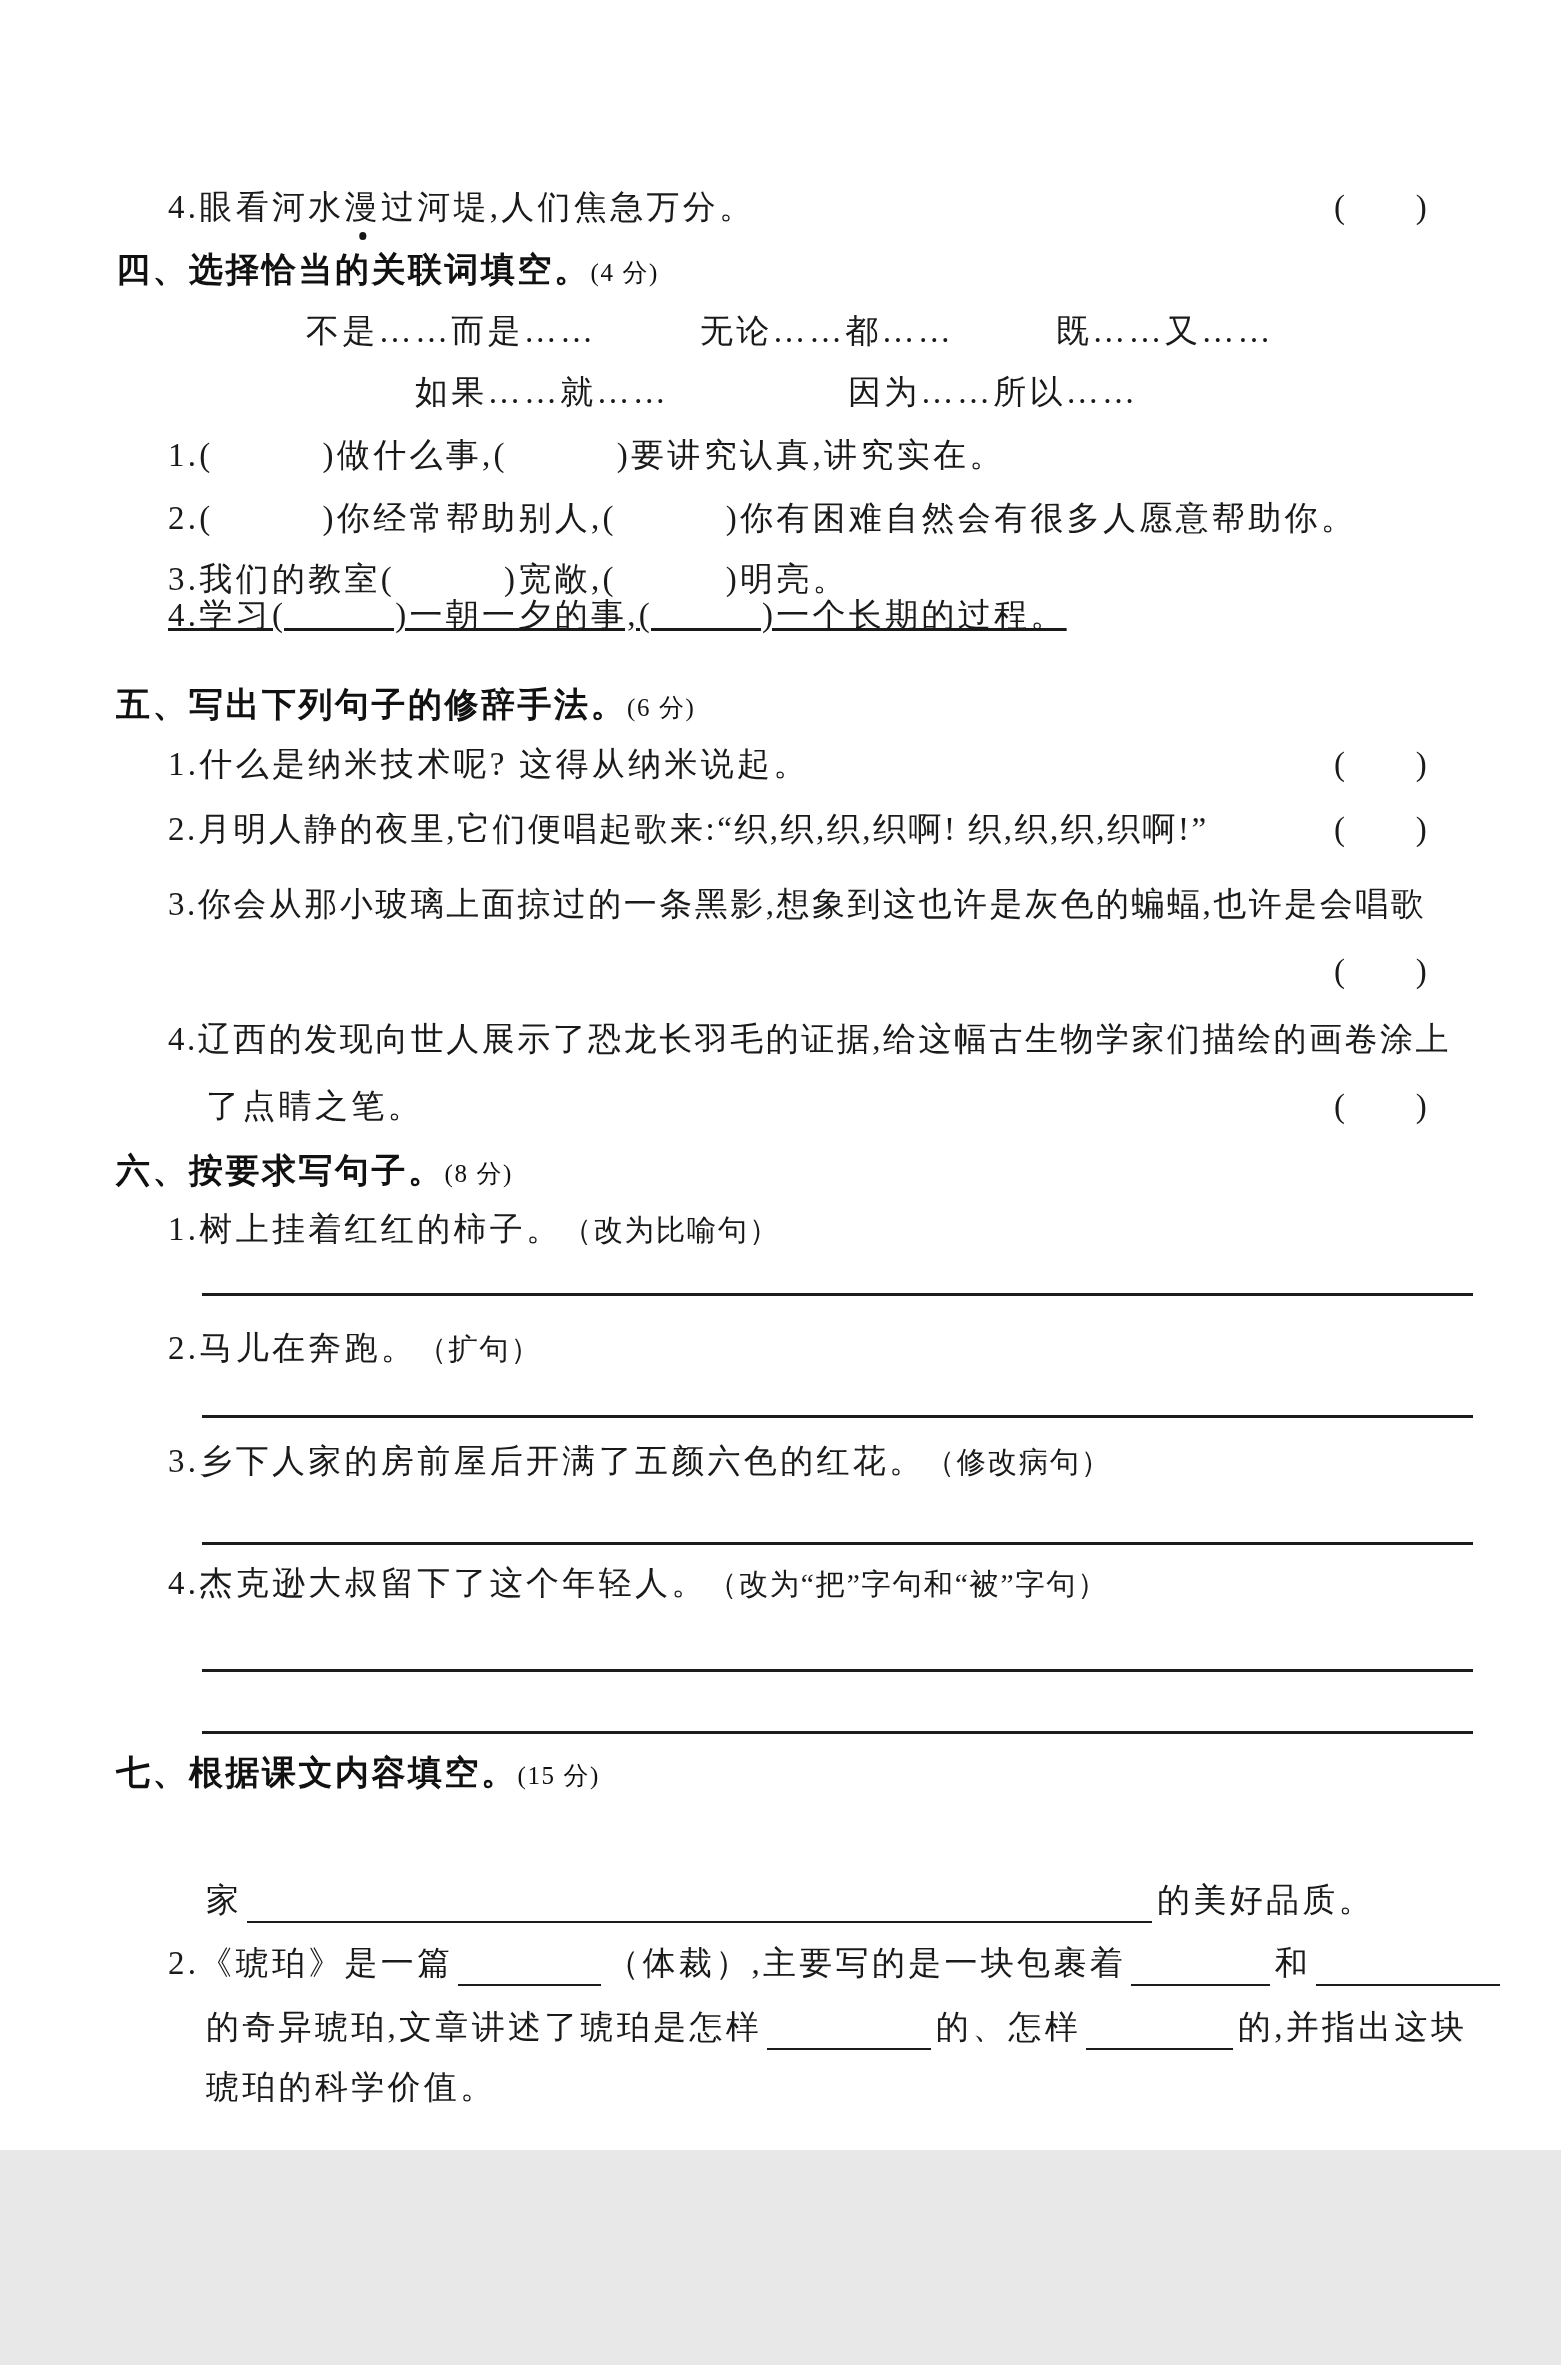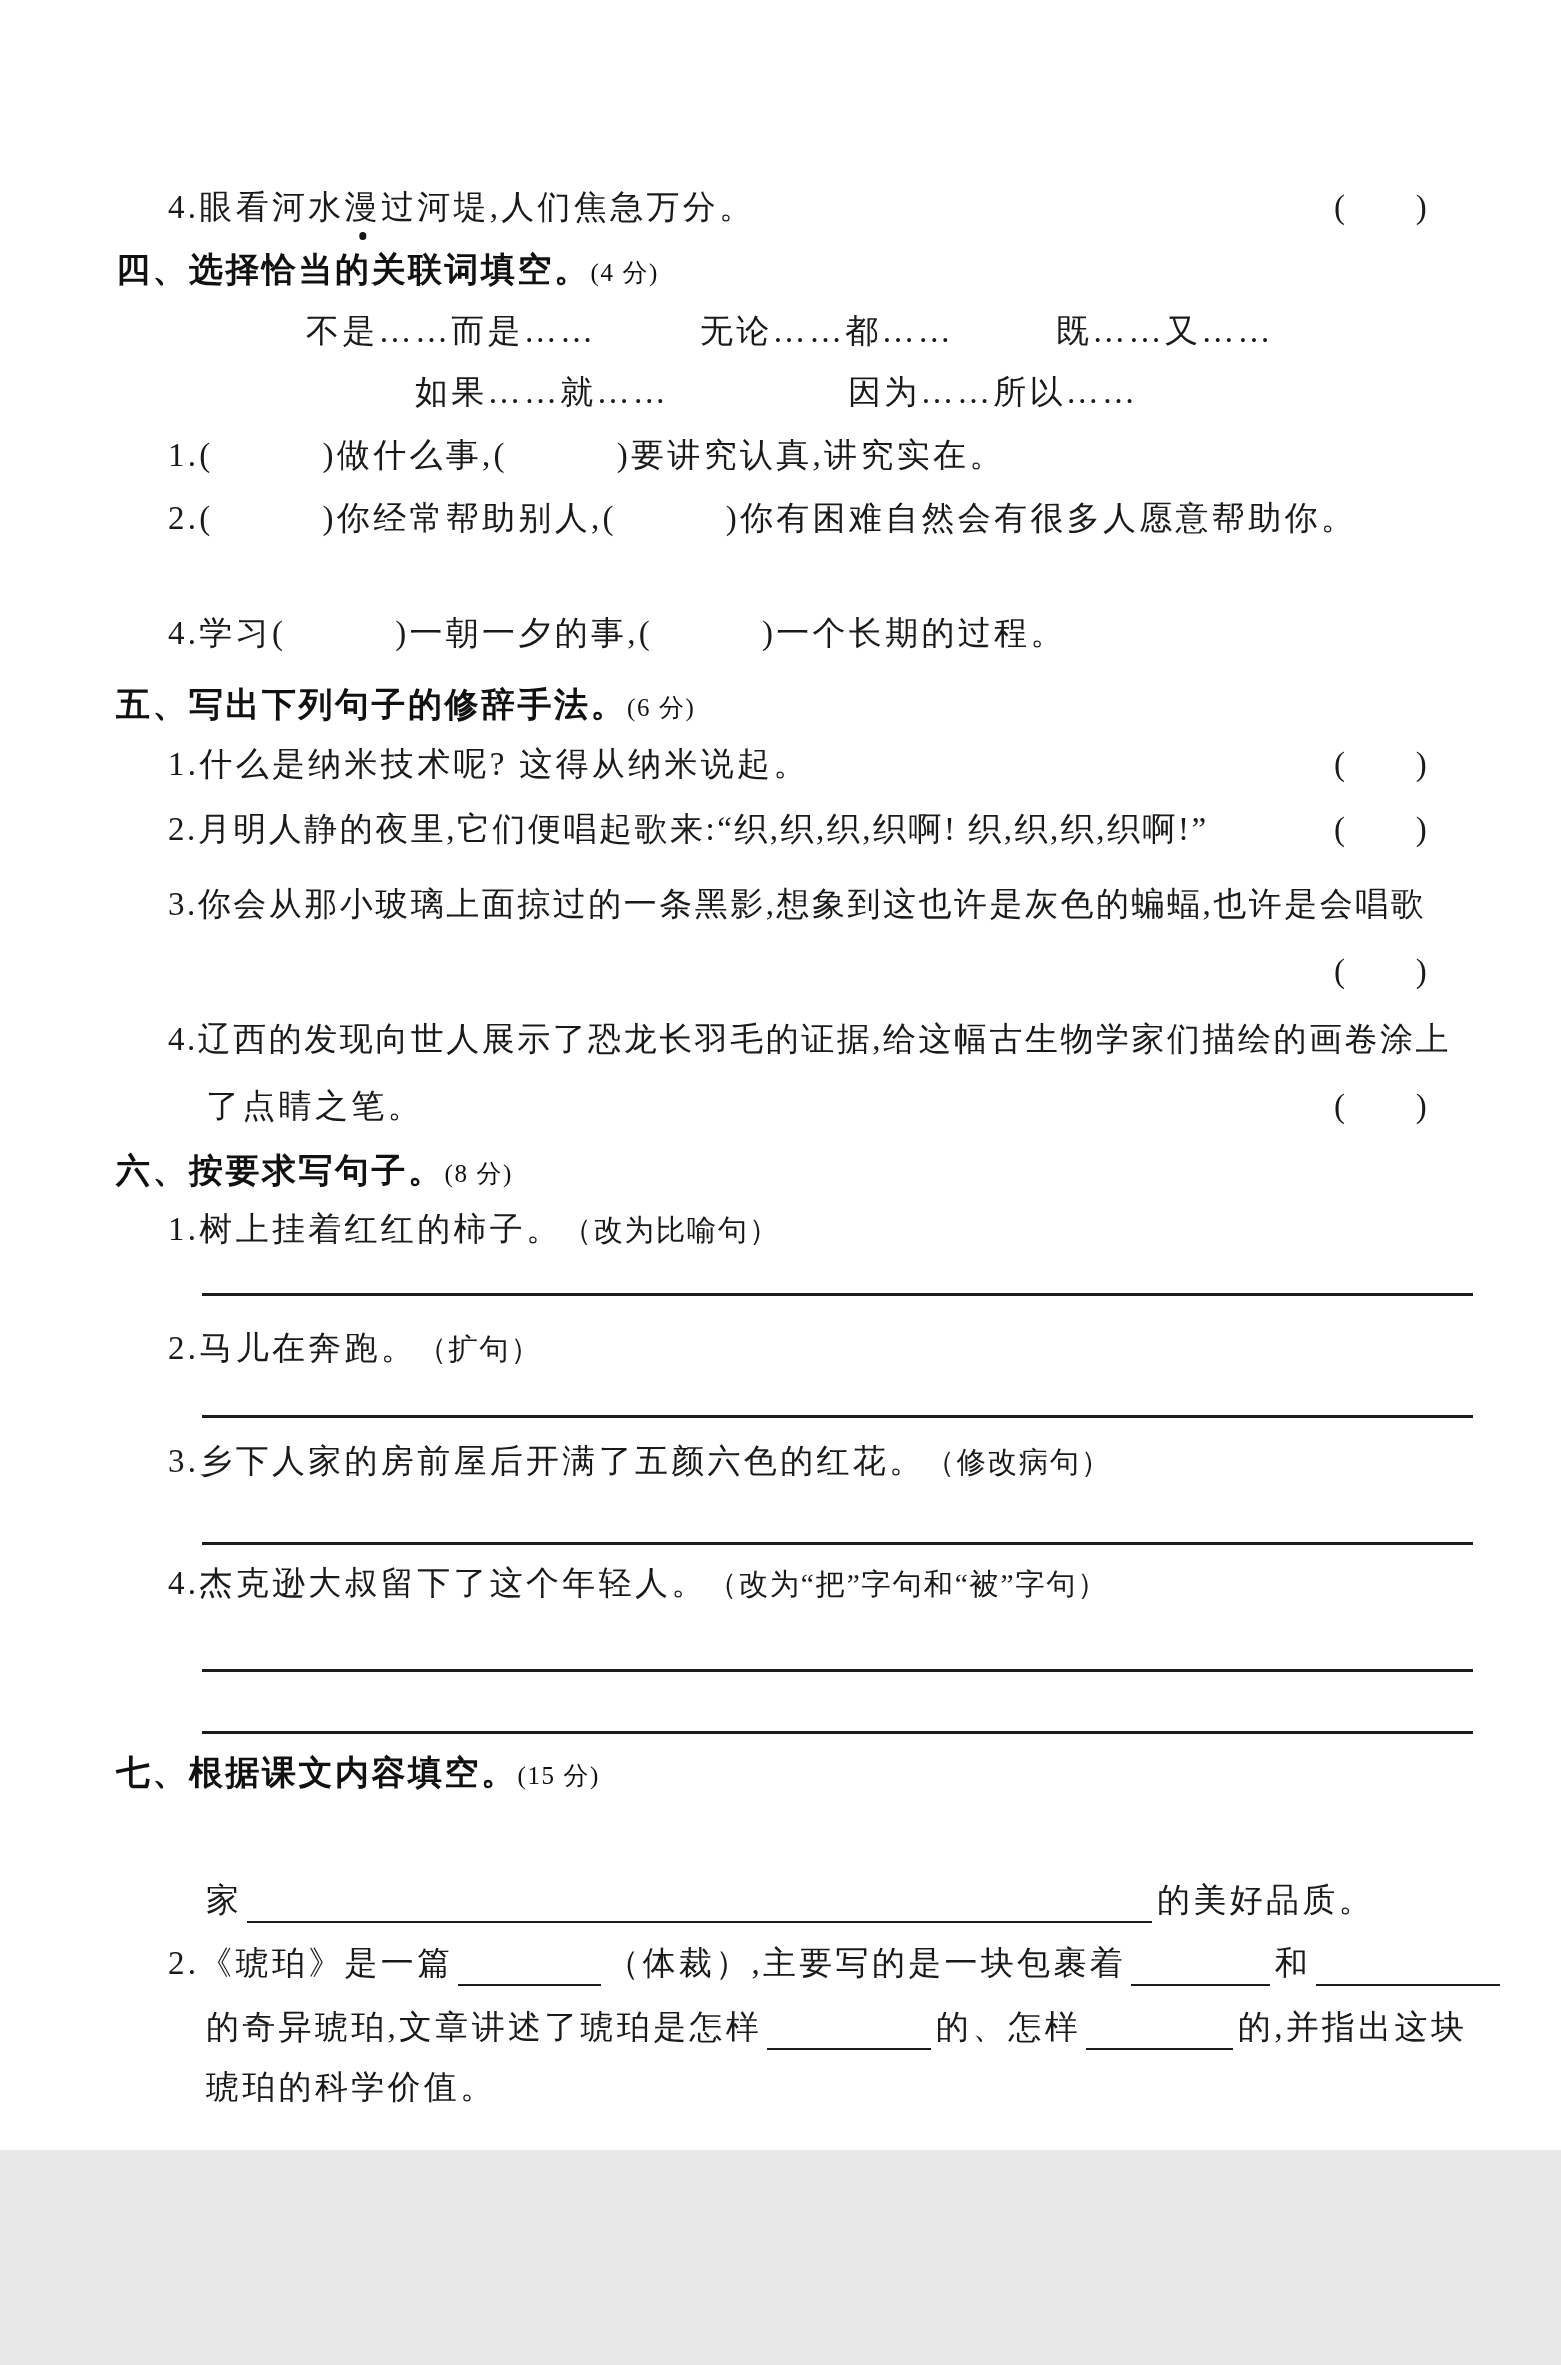--- a/index.html
+++ b/index.html
@@ -55,6 +55,7 @@
   <div class="row" style="top:369px;left:848px;">因为……所以……</div>
   <div class="row" style="top:432px;left:168px;">1.(　　　)做什么事,(　　　)要讲究认真,讲究实在。</div>
   <div class="row" style="top:495px;left:168px;">2.(　　　)你经常帮助别人,(　　　)你有困难自然会有很多人愿意帮助你。</div>
+  <div class="row" style="top:556px;left:168px;">3.我们的教室(　　　)宽敞,(　　　)明亮。</div>
   <div class="row" style="top:610px;left:168px;">4.学习(　　　)一朝一夕的事,(　　　)一个长期的过程。</div>
 
   <div class="hdr" style="top:681px;">

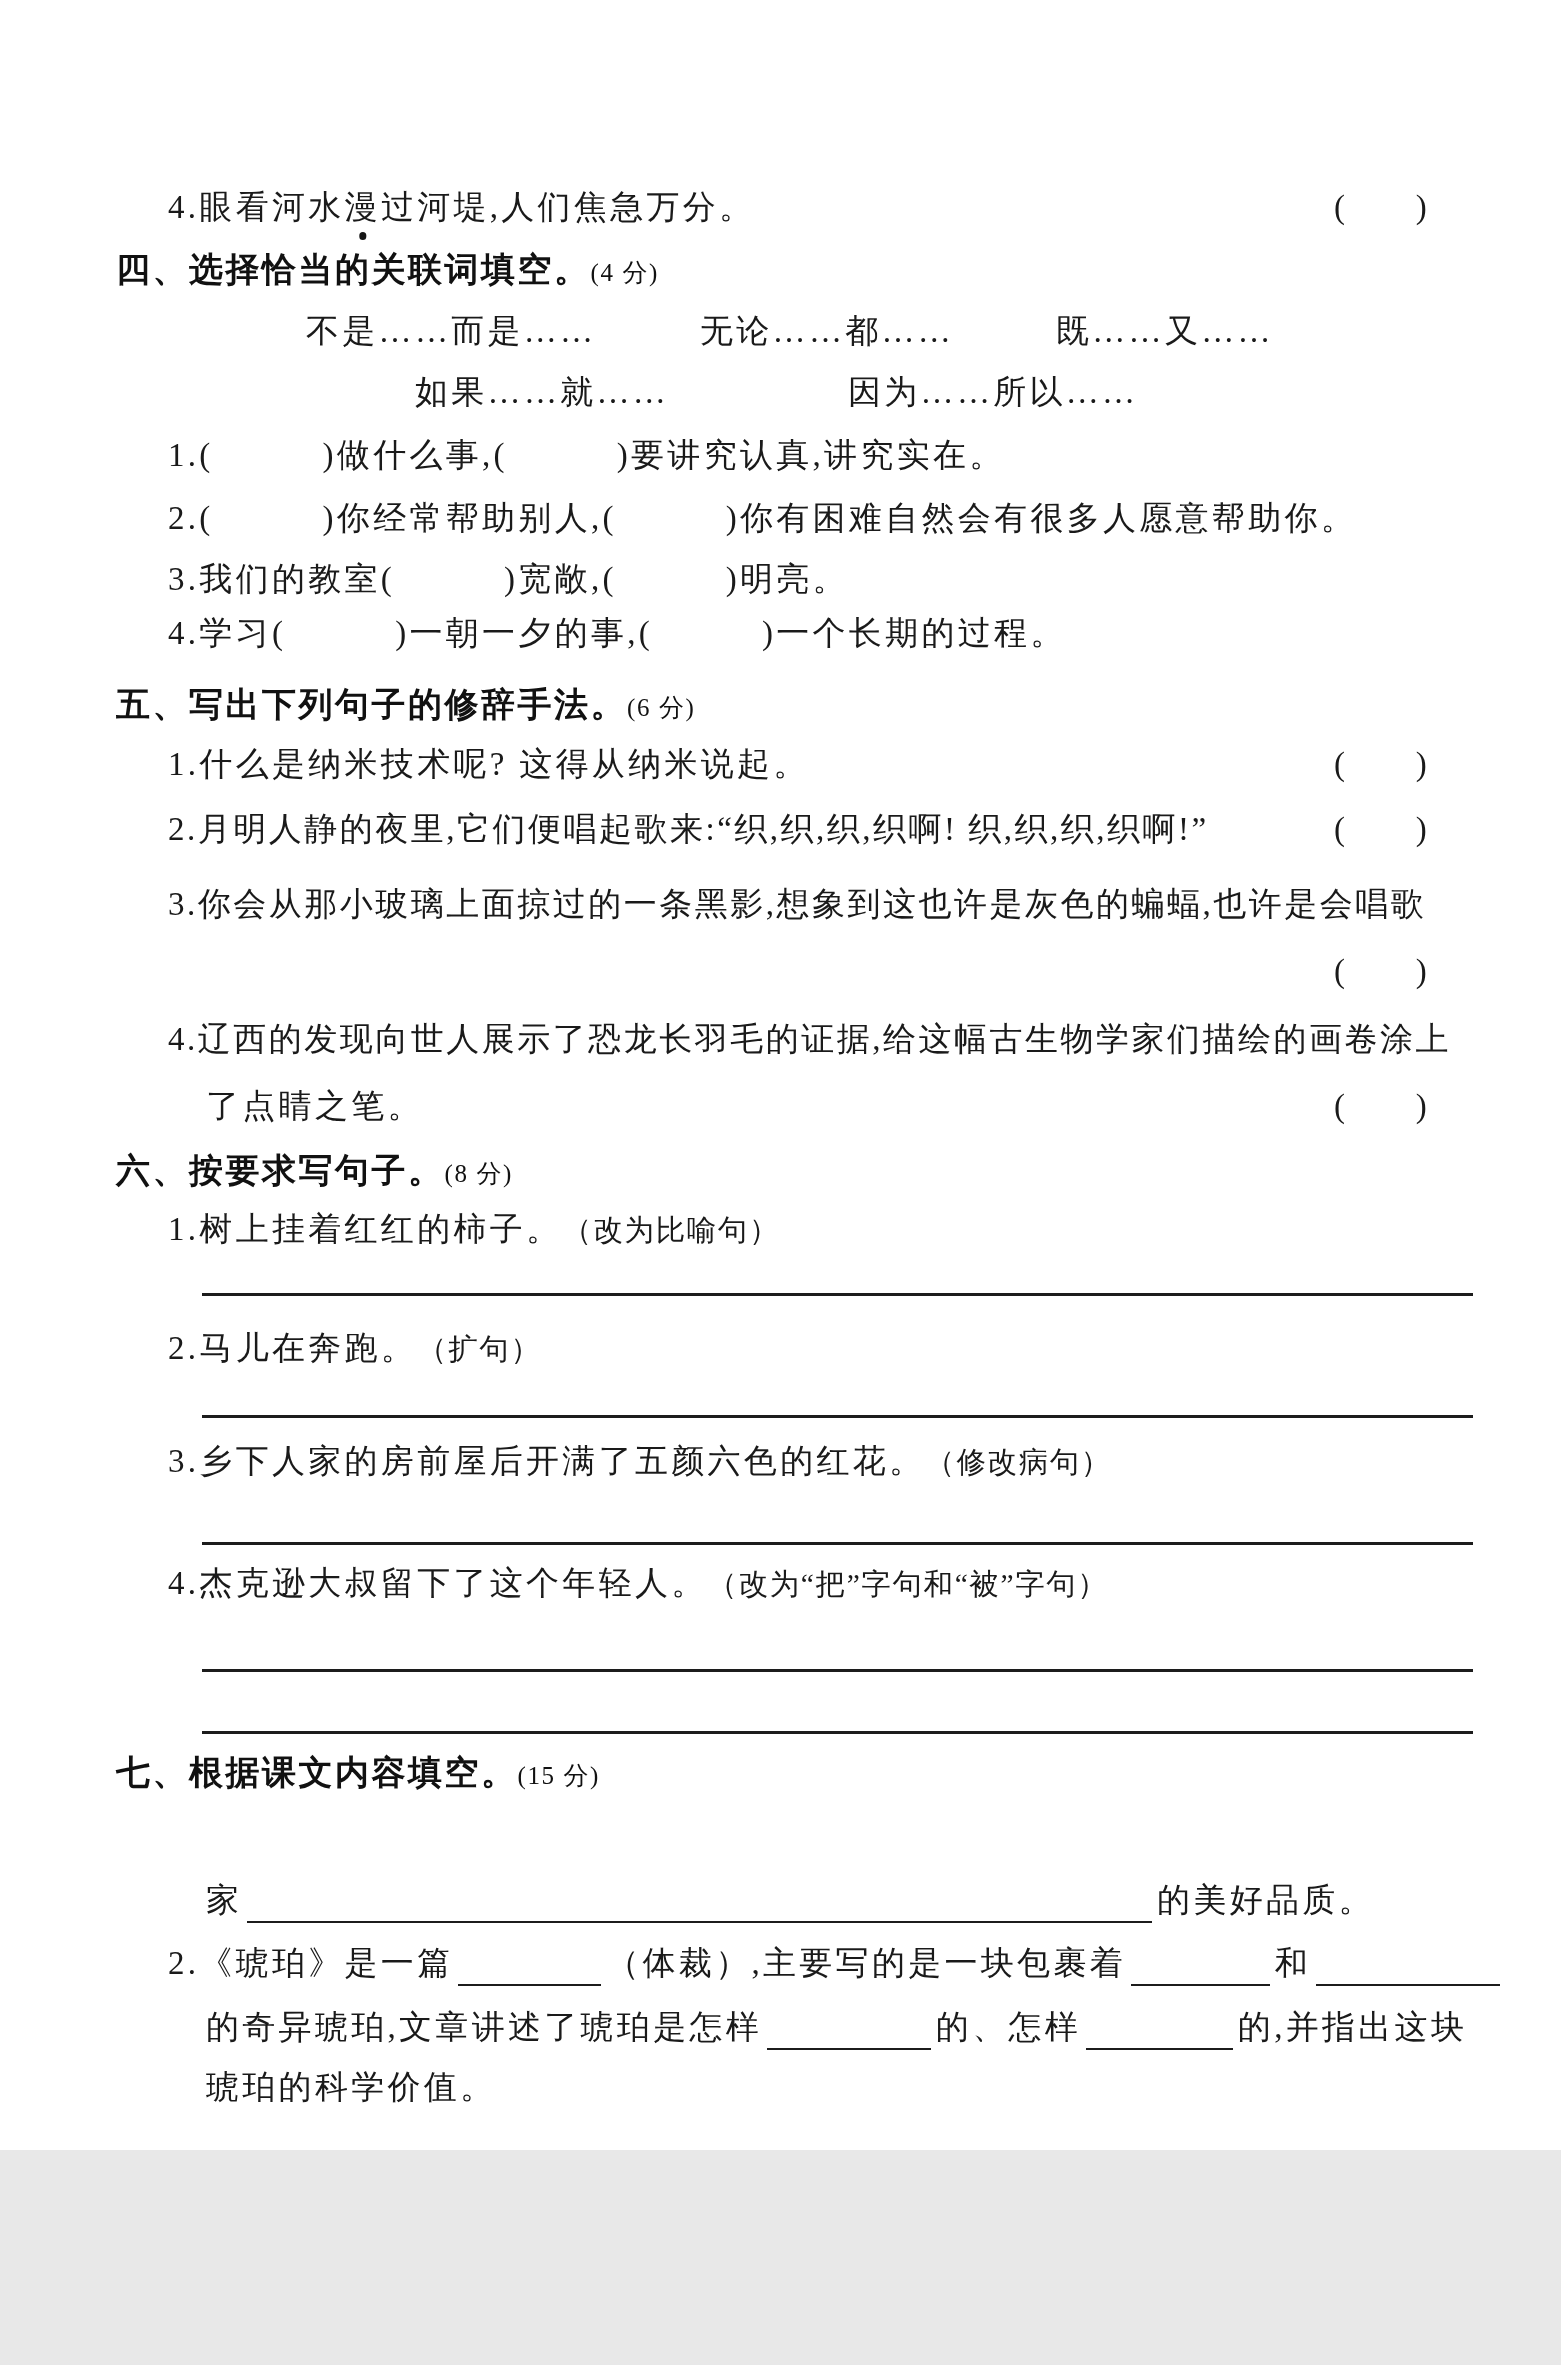--- a/index.html
+++ b/index.html
@@ -56,7 +56,7 @@
   <div class="row" style="top:432px;left:168px;">1.(　　　)做什么事,(　　　)要讲究认真,讲究实在。</div>
   <div class="row" style="top:495px;left:168px;">2.(　　　)你经常帮助别人,(　　　)你有困难自然会有很多人愿意帮助你。</div>
   <div class="row" style="top:556px;left:168px;">3.我们的教室(　　　)宽敞,(　　　)明亮。</div>
-  <div class="row" style="top:610px;left:168px;">4.学习(　　　)一朝一夕的事,(　　　)一个长期的过程。</div>
+  <div class="row" style="top:592px;left:168px;text-decoration:underline;">4.学习(　　　)一朝一夕的事,(　　　)一个长期的过程。</div>
 
   <div class="hdr" style="top:681px;">
     <span>五、写出下列句子的修辞手法。</span><span class="score">(6 分)</span>

